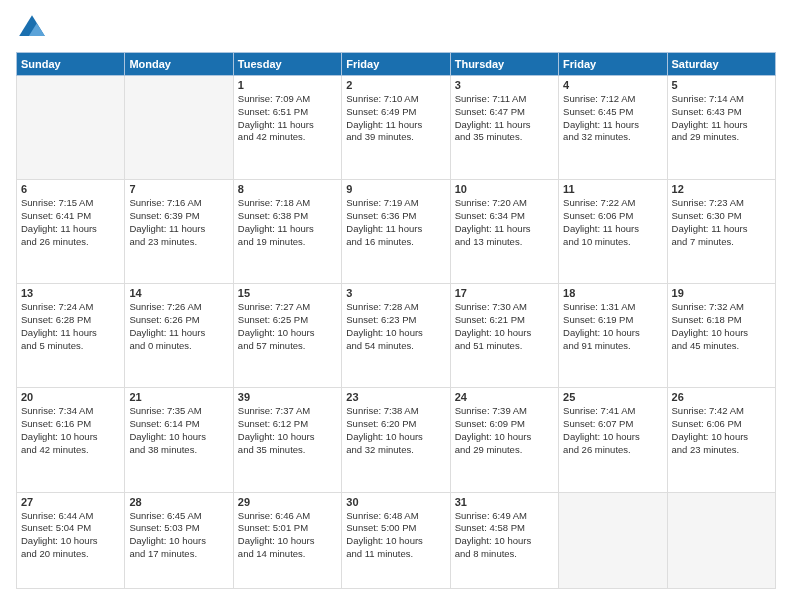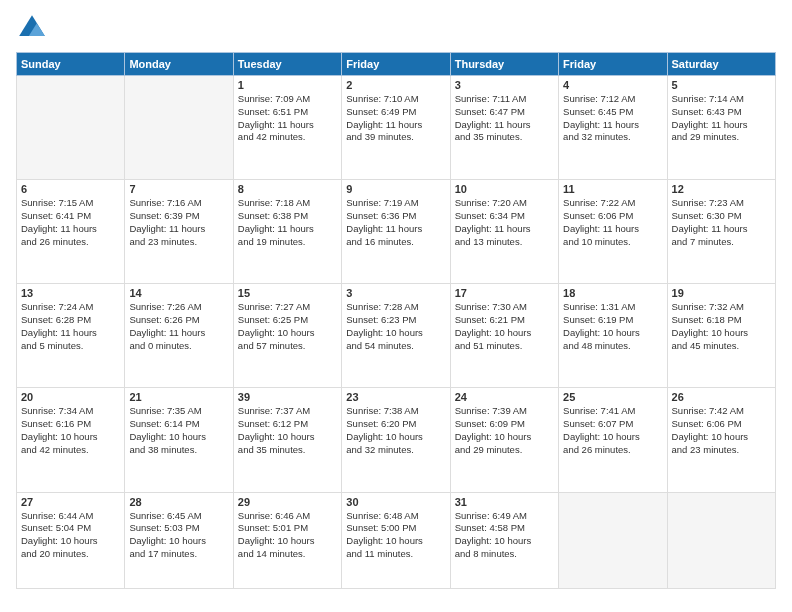--- a/index.html
+++ b/index.html
@@ -259,7 +259,7 @@
             <span class="cell-line">Sunrise: 1:31 AM</span>
             <span class="cell-line">Sunset: 6:19 PM</span>
             <span class="cell-line">Daylight: 10 hours</span>
-            <span class="cell-line">and 48 minutes.</span>
+            <span class="cell-line">and 91 minutes.</span>
           </td>
           <td>
             <span class="day-num">19</span>

